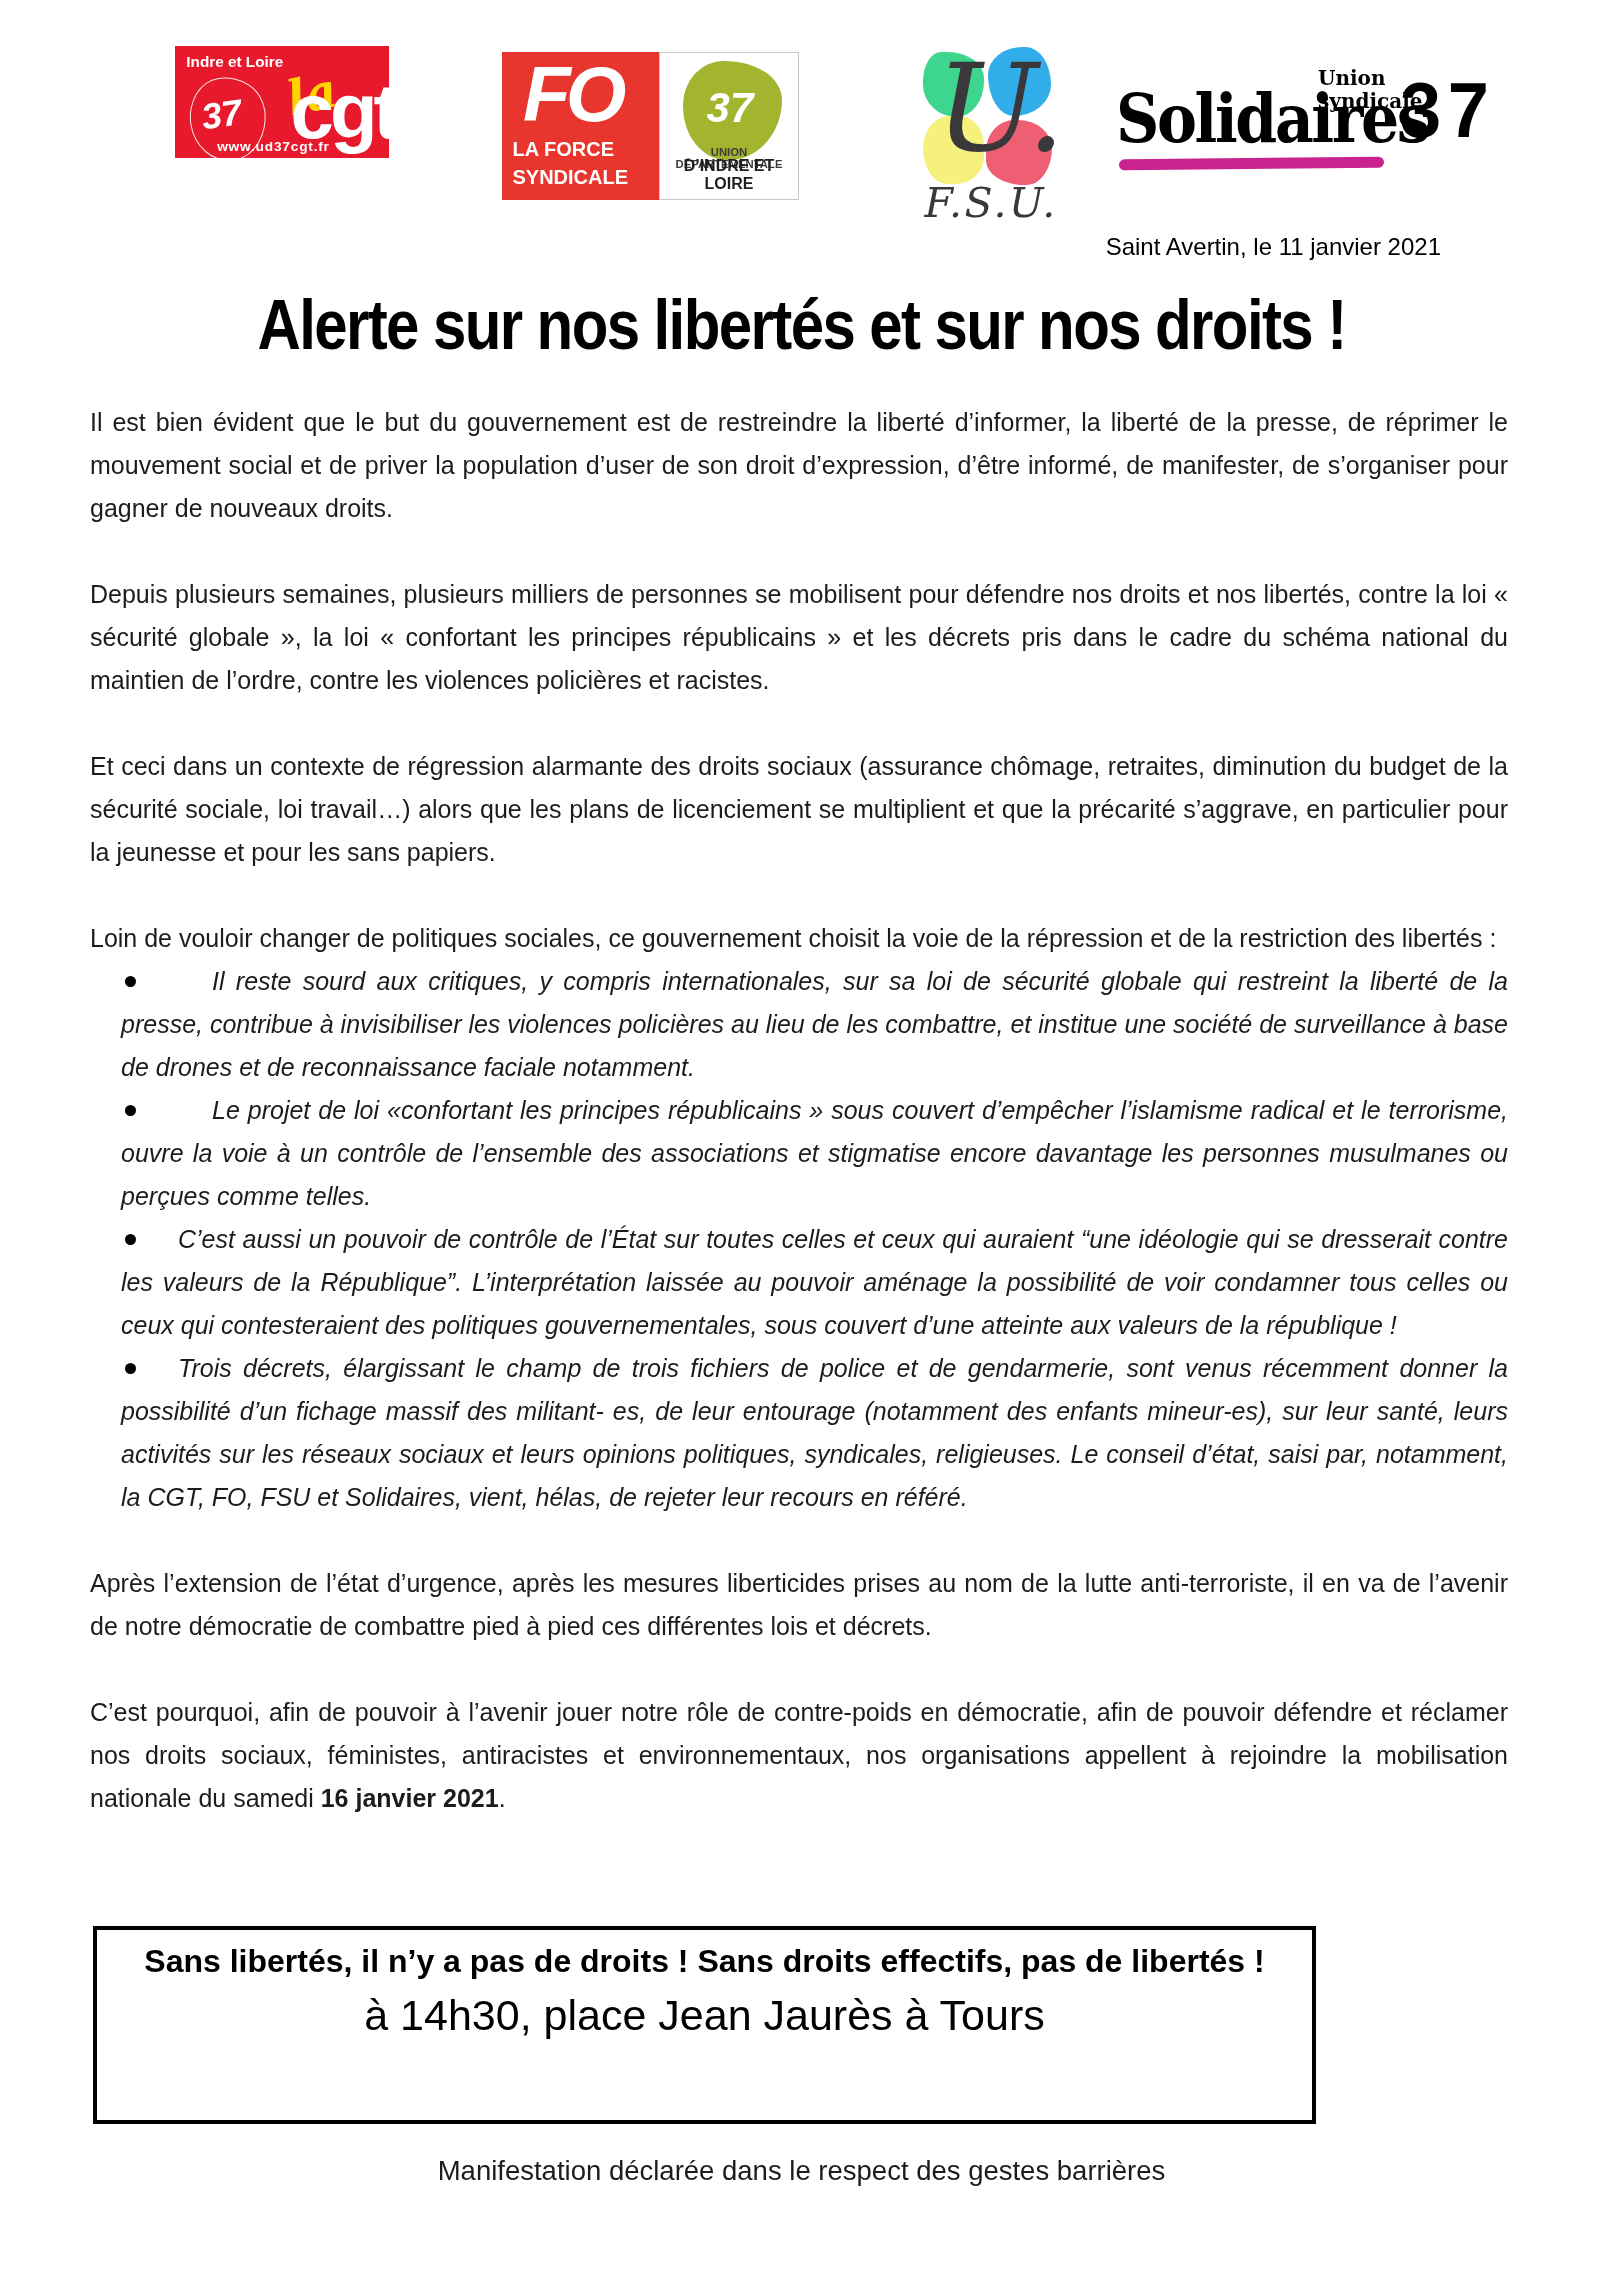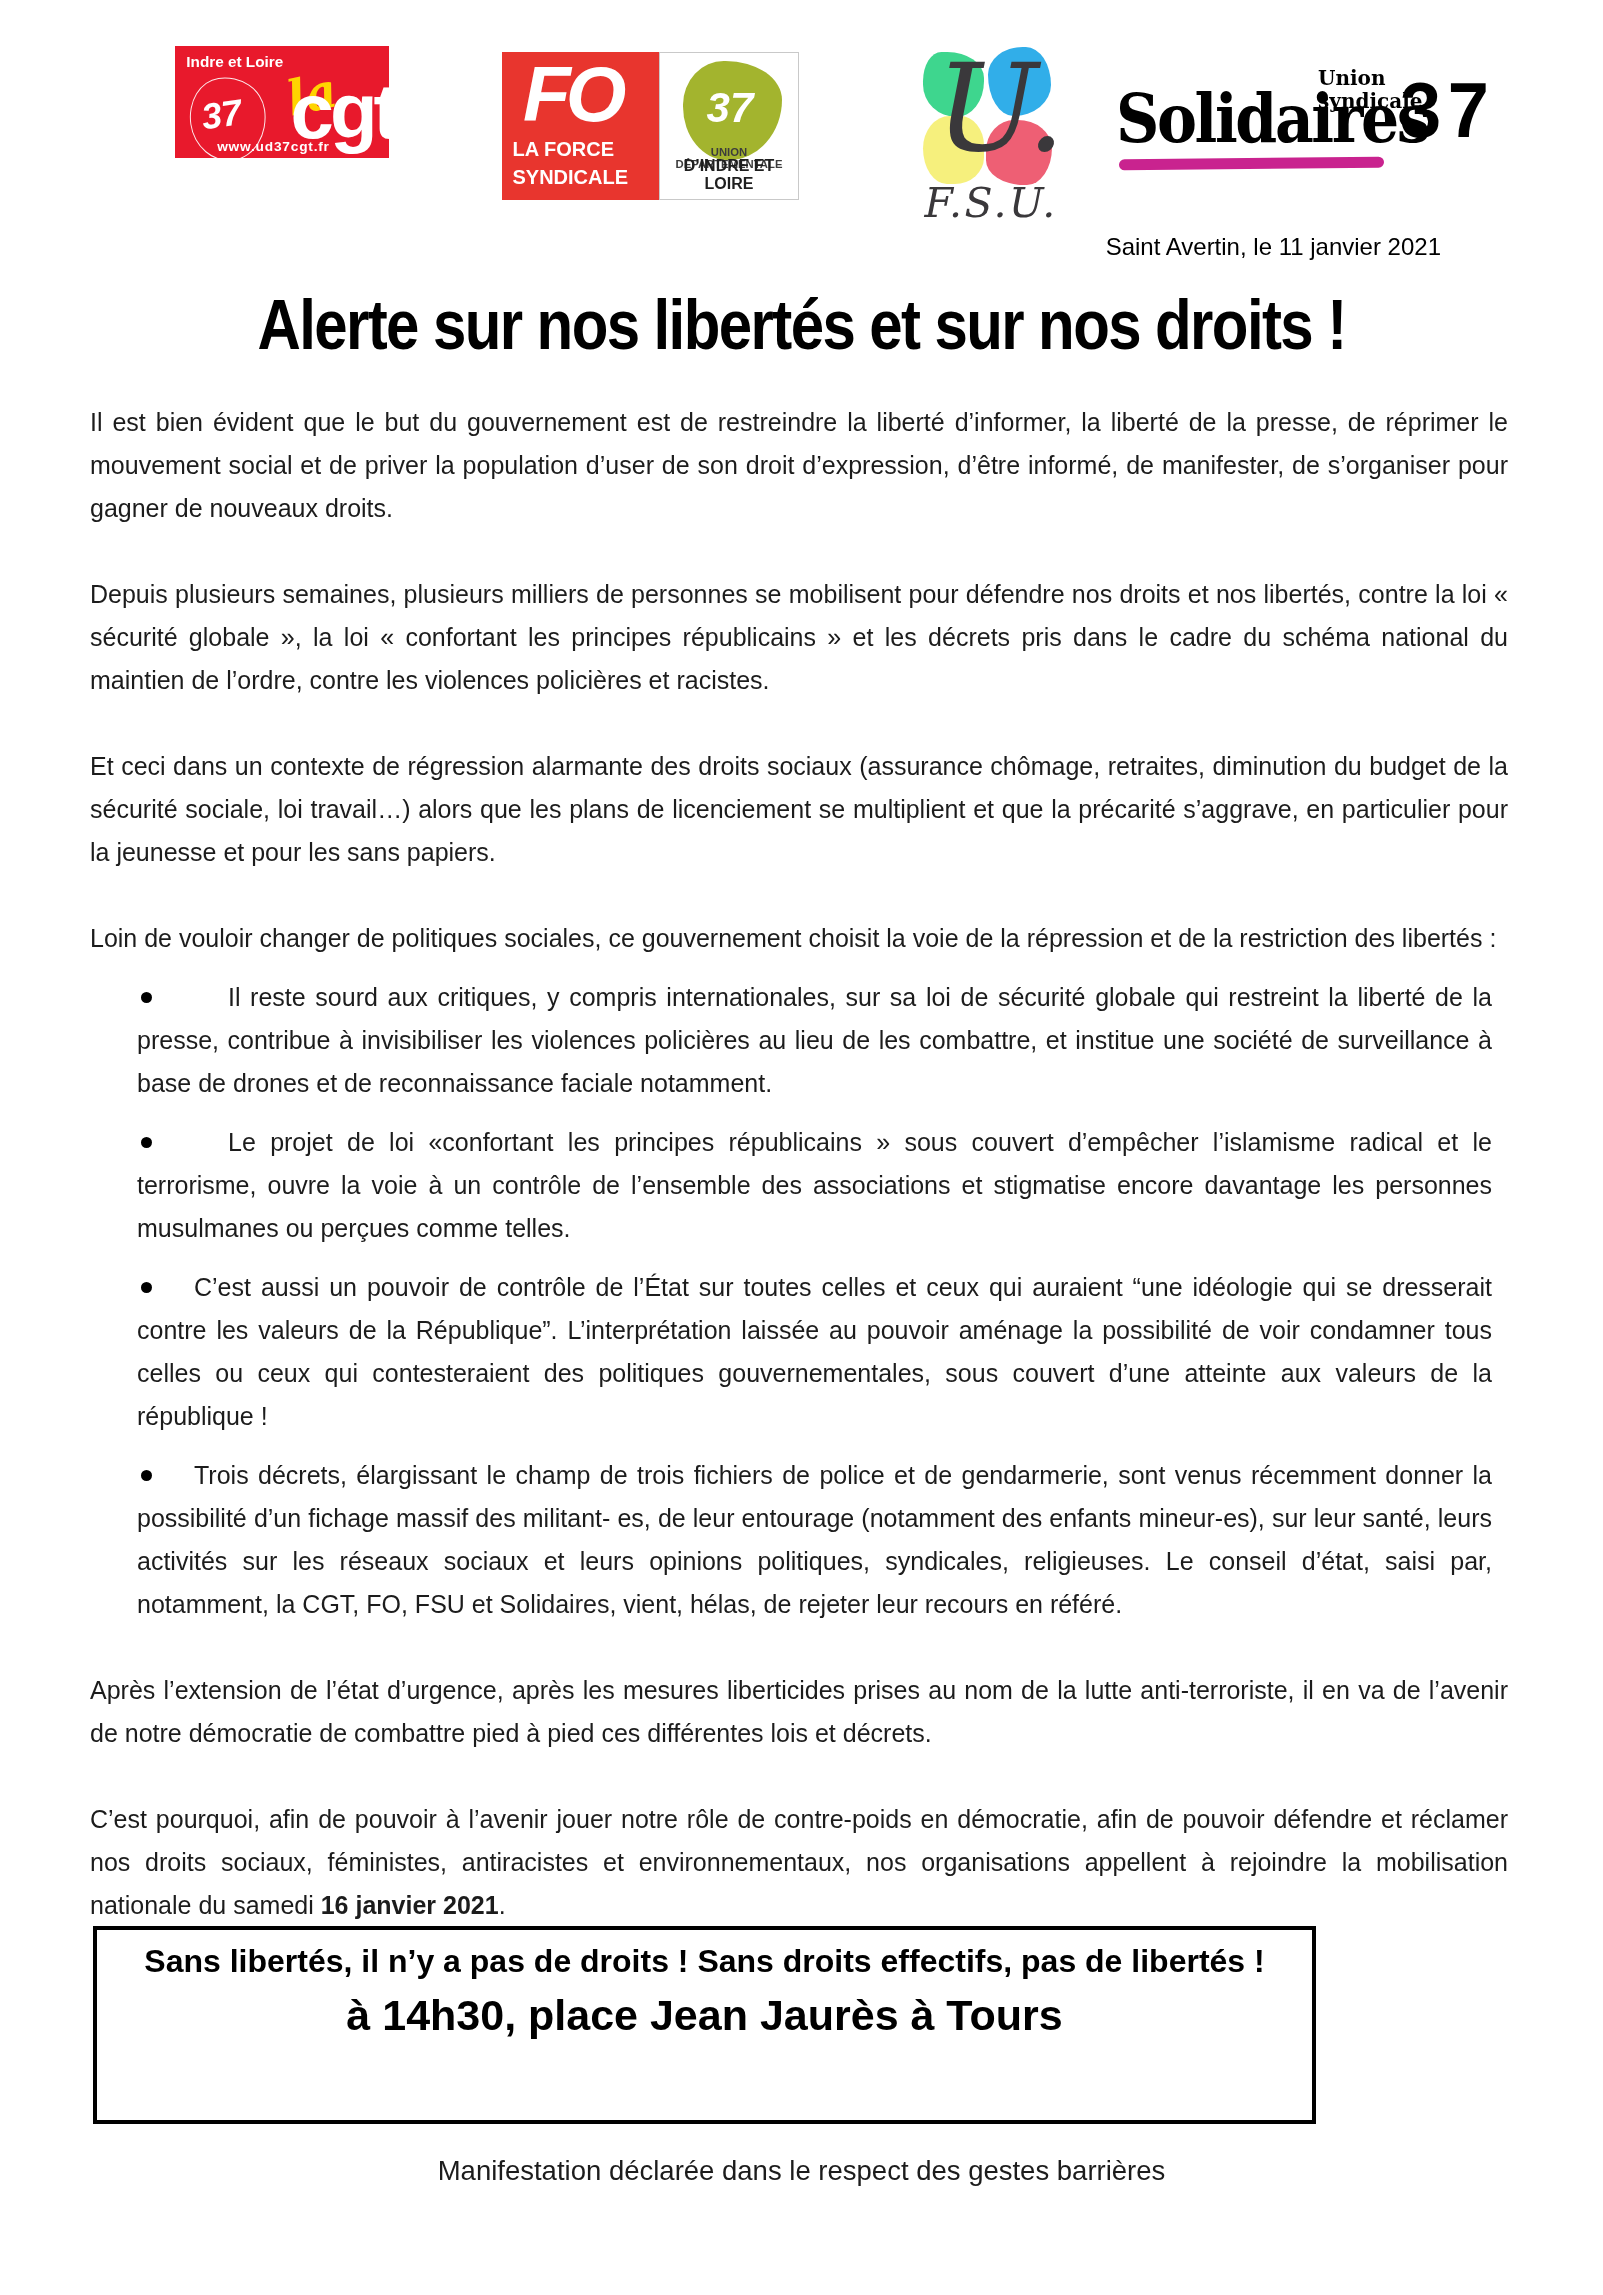--- a/index.html
+++ b/index.html
@@ -86,7 +86,7 @@
   .content p { margin:0; text-align:justify; }
   .gap-after { margin-bottom:43px !important; }
   .bullets { margin:0; padding:0; list-style:none; }
-  .bullets li { position:relative; margin:16px; padding-left:31px; text-align:justify; }
+  .bullets li { position:relative; margin:0; padding-left:31px; text-align:justify;font-style:italic; }
   .bullets li .dot { position:absolute; left:35px; top:16px; width:11.3px; height:11.3px;
     border-radius:50%; background:#000; }
   .indent-wide  { text-indent:91px; }

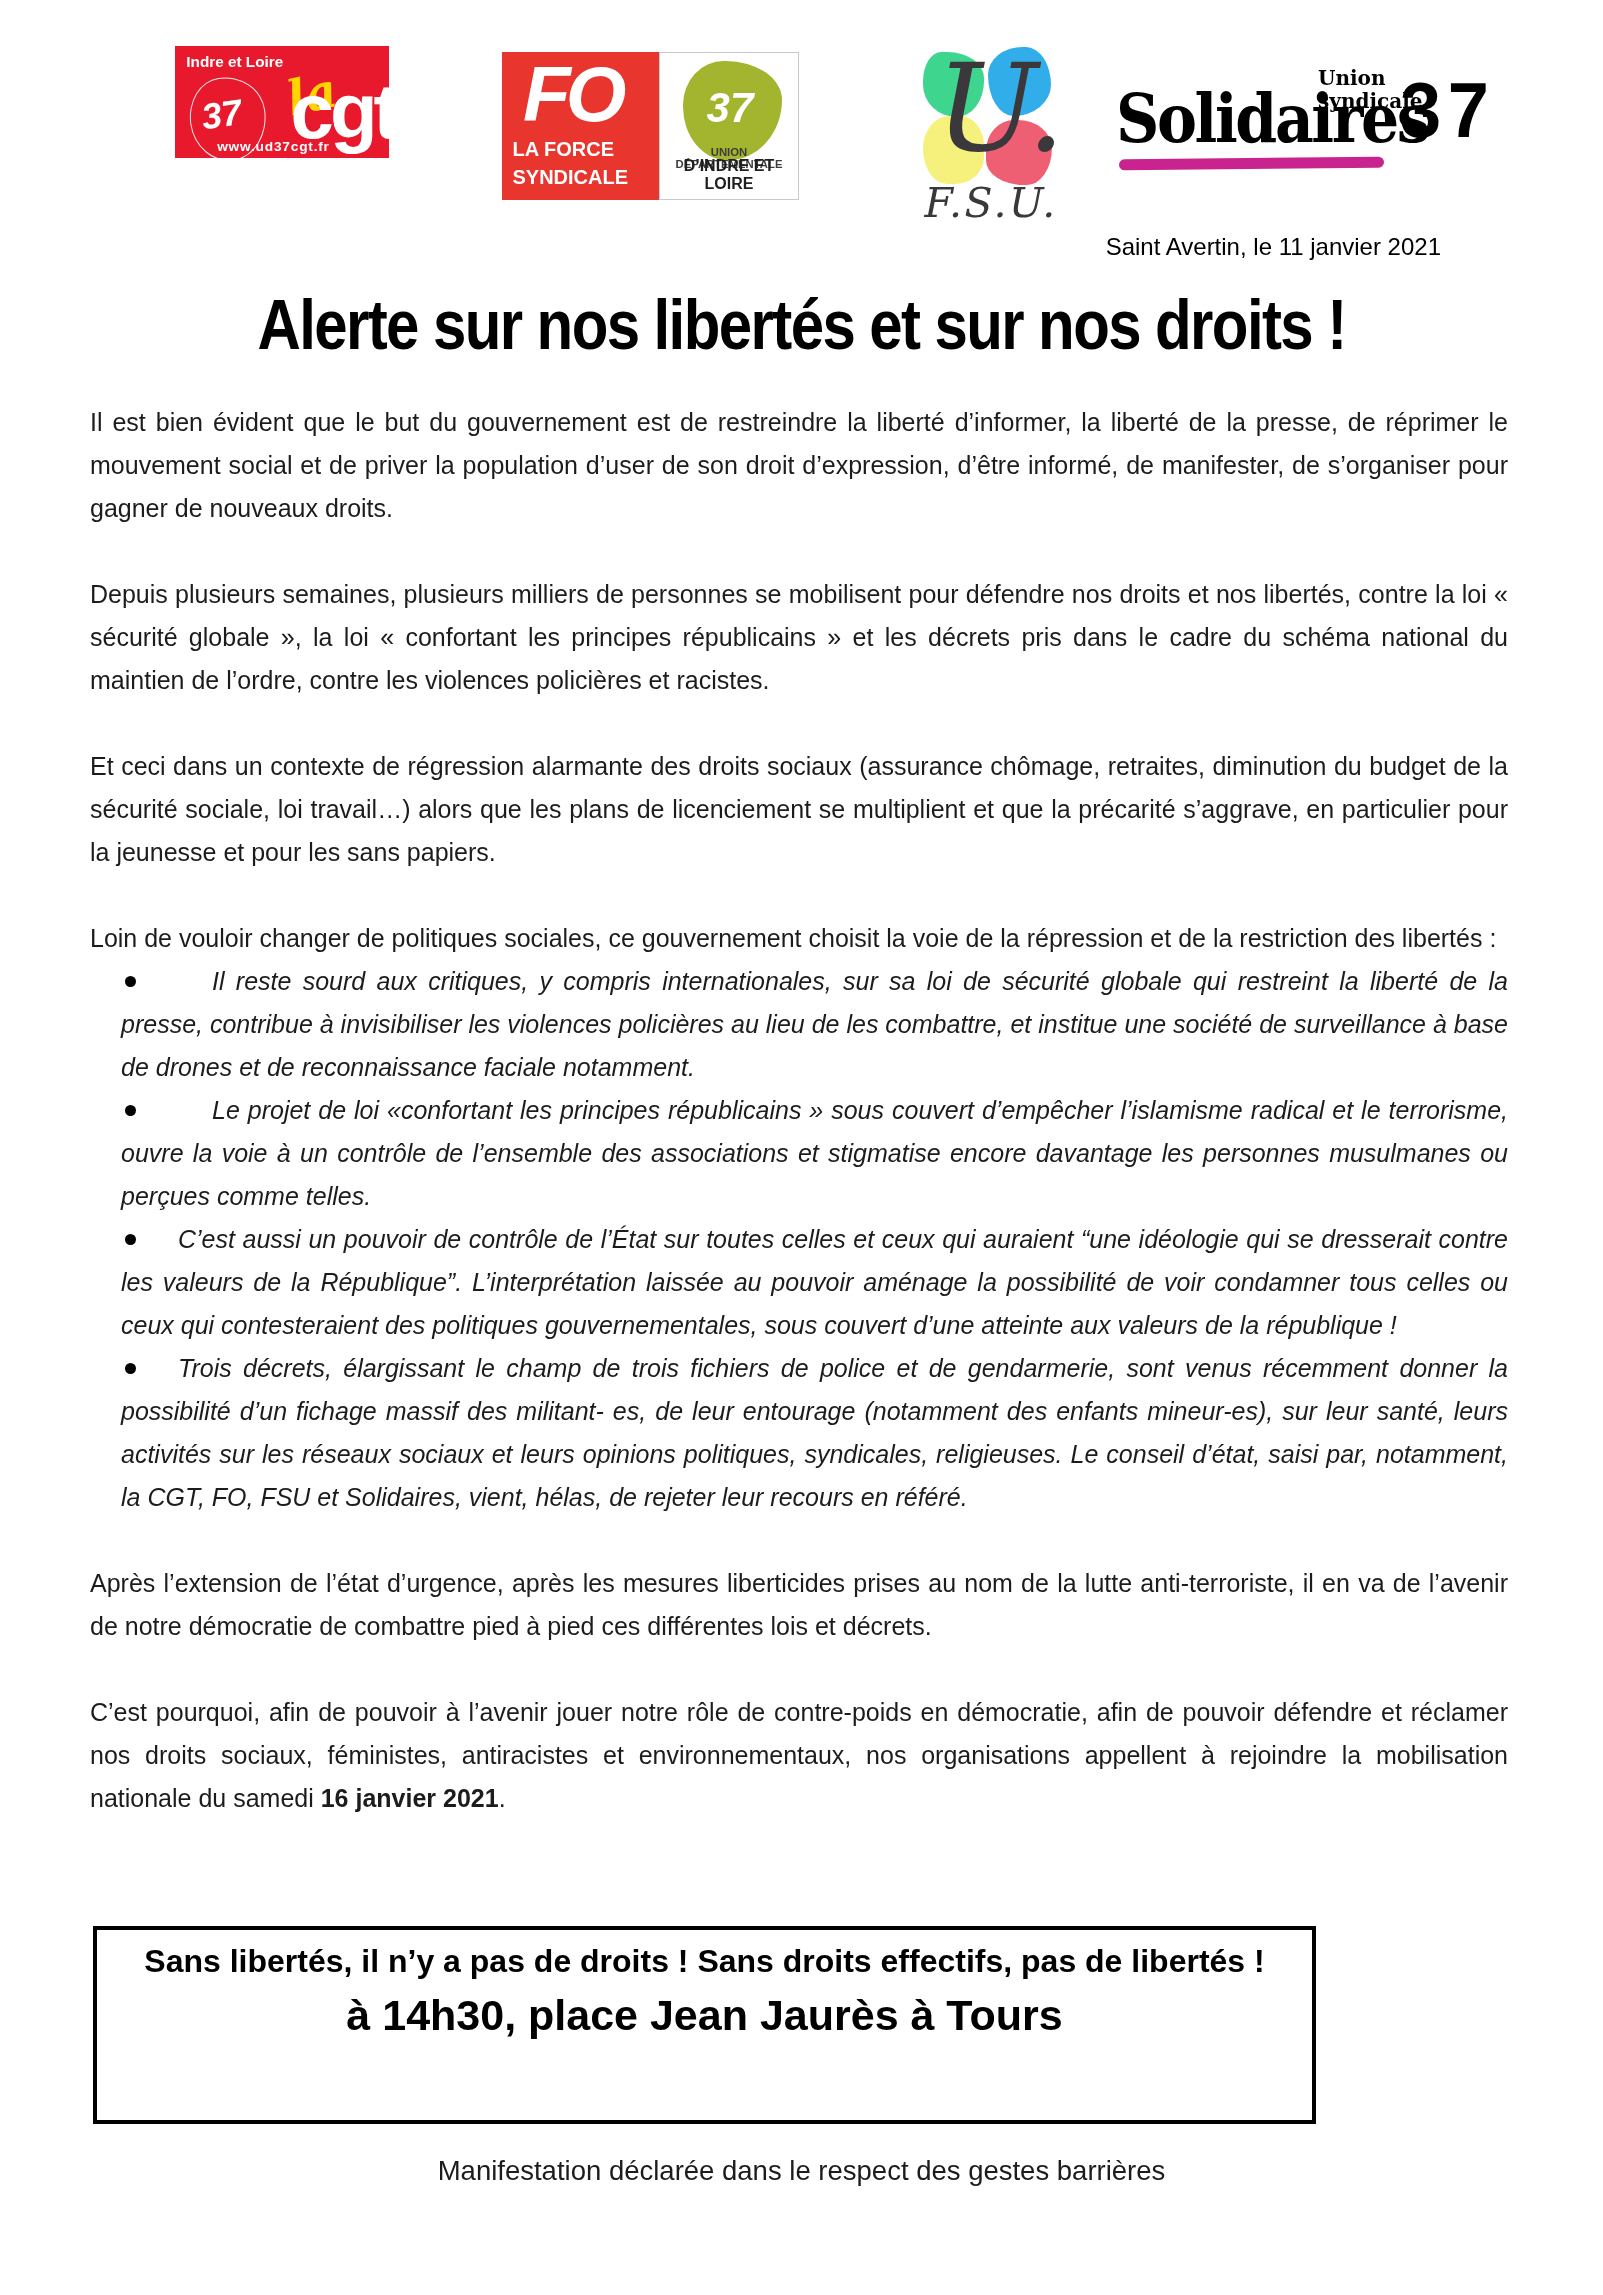--- a/index.html
+++ b/index.html
@@ -100,7 +100,7 @@
     padding-top:13px; }
   .emph-line1 { font-size:32px; font-weight:bold; color:#000; margin:0 0 11.3px 0; }
   .emph-line2 { font-size:43px; font-weight:bold; color:#000; margin:0 0 9.7px 0; }
-  .emph-line3 { font-size:43px; font-weight:bold; color:#000; margin:0; }
+  .emph-line3 { font-size:43px; font-weight:normal; color:#000; margin:0; }
 
   .footer-note { position:absolute; left:0; top:2155px; width:100%; text-align:center;
     font-size:27.5px; color:#1c1c1c; }

